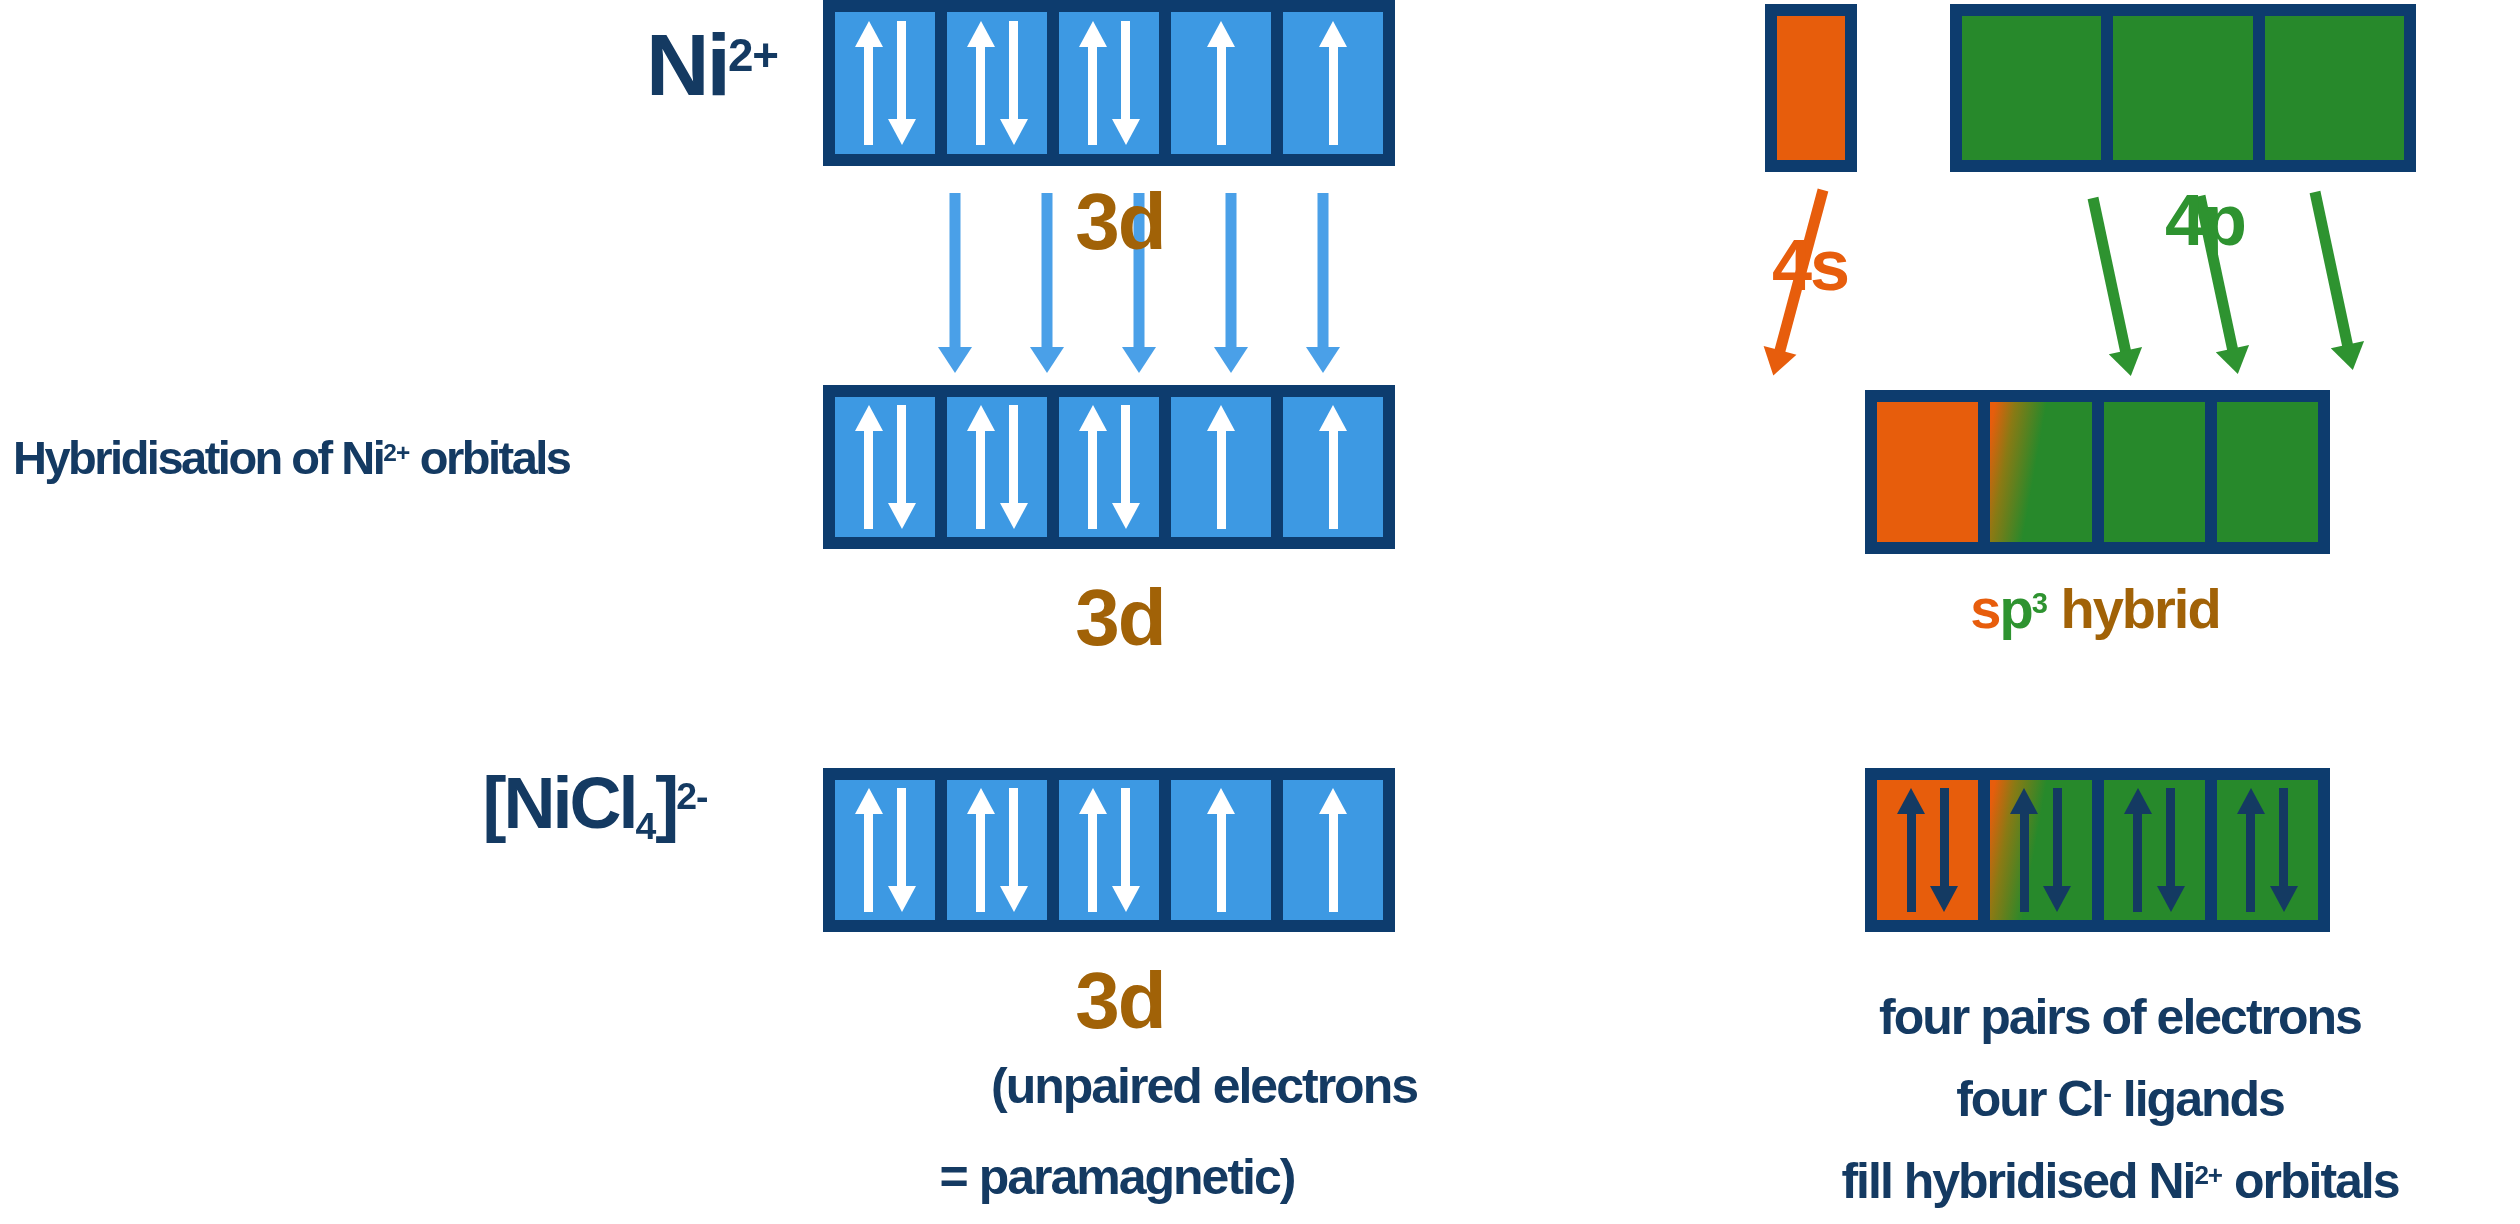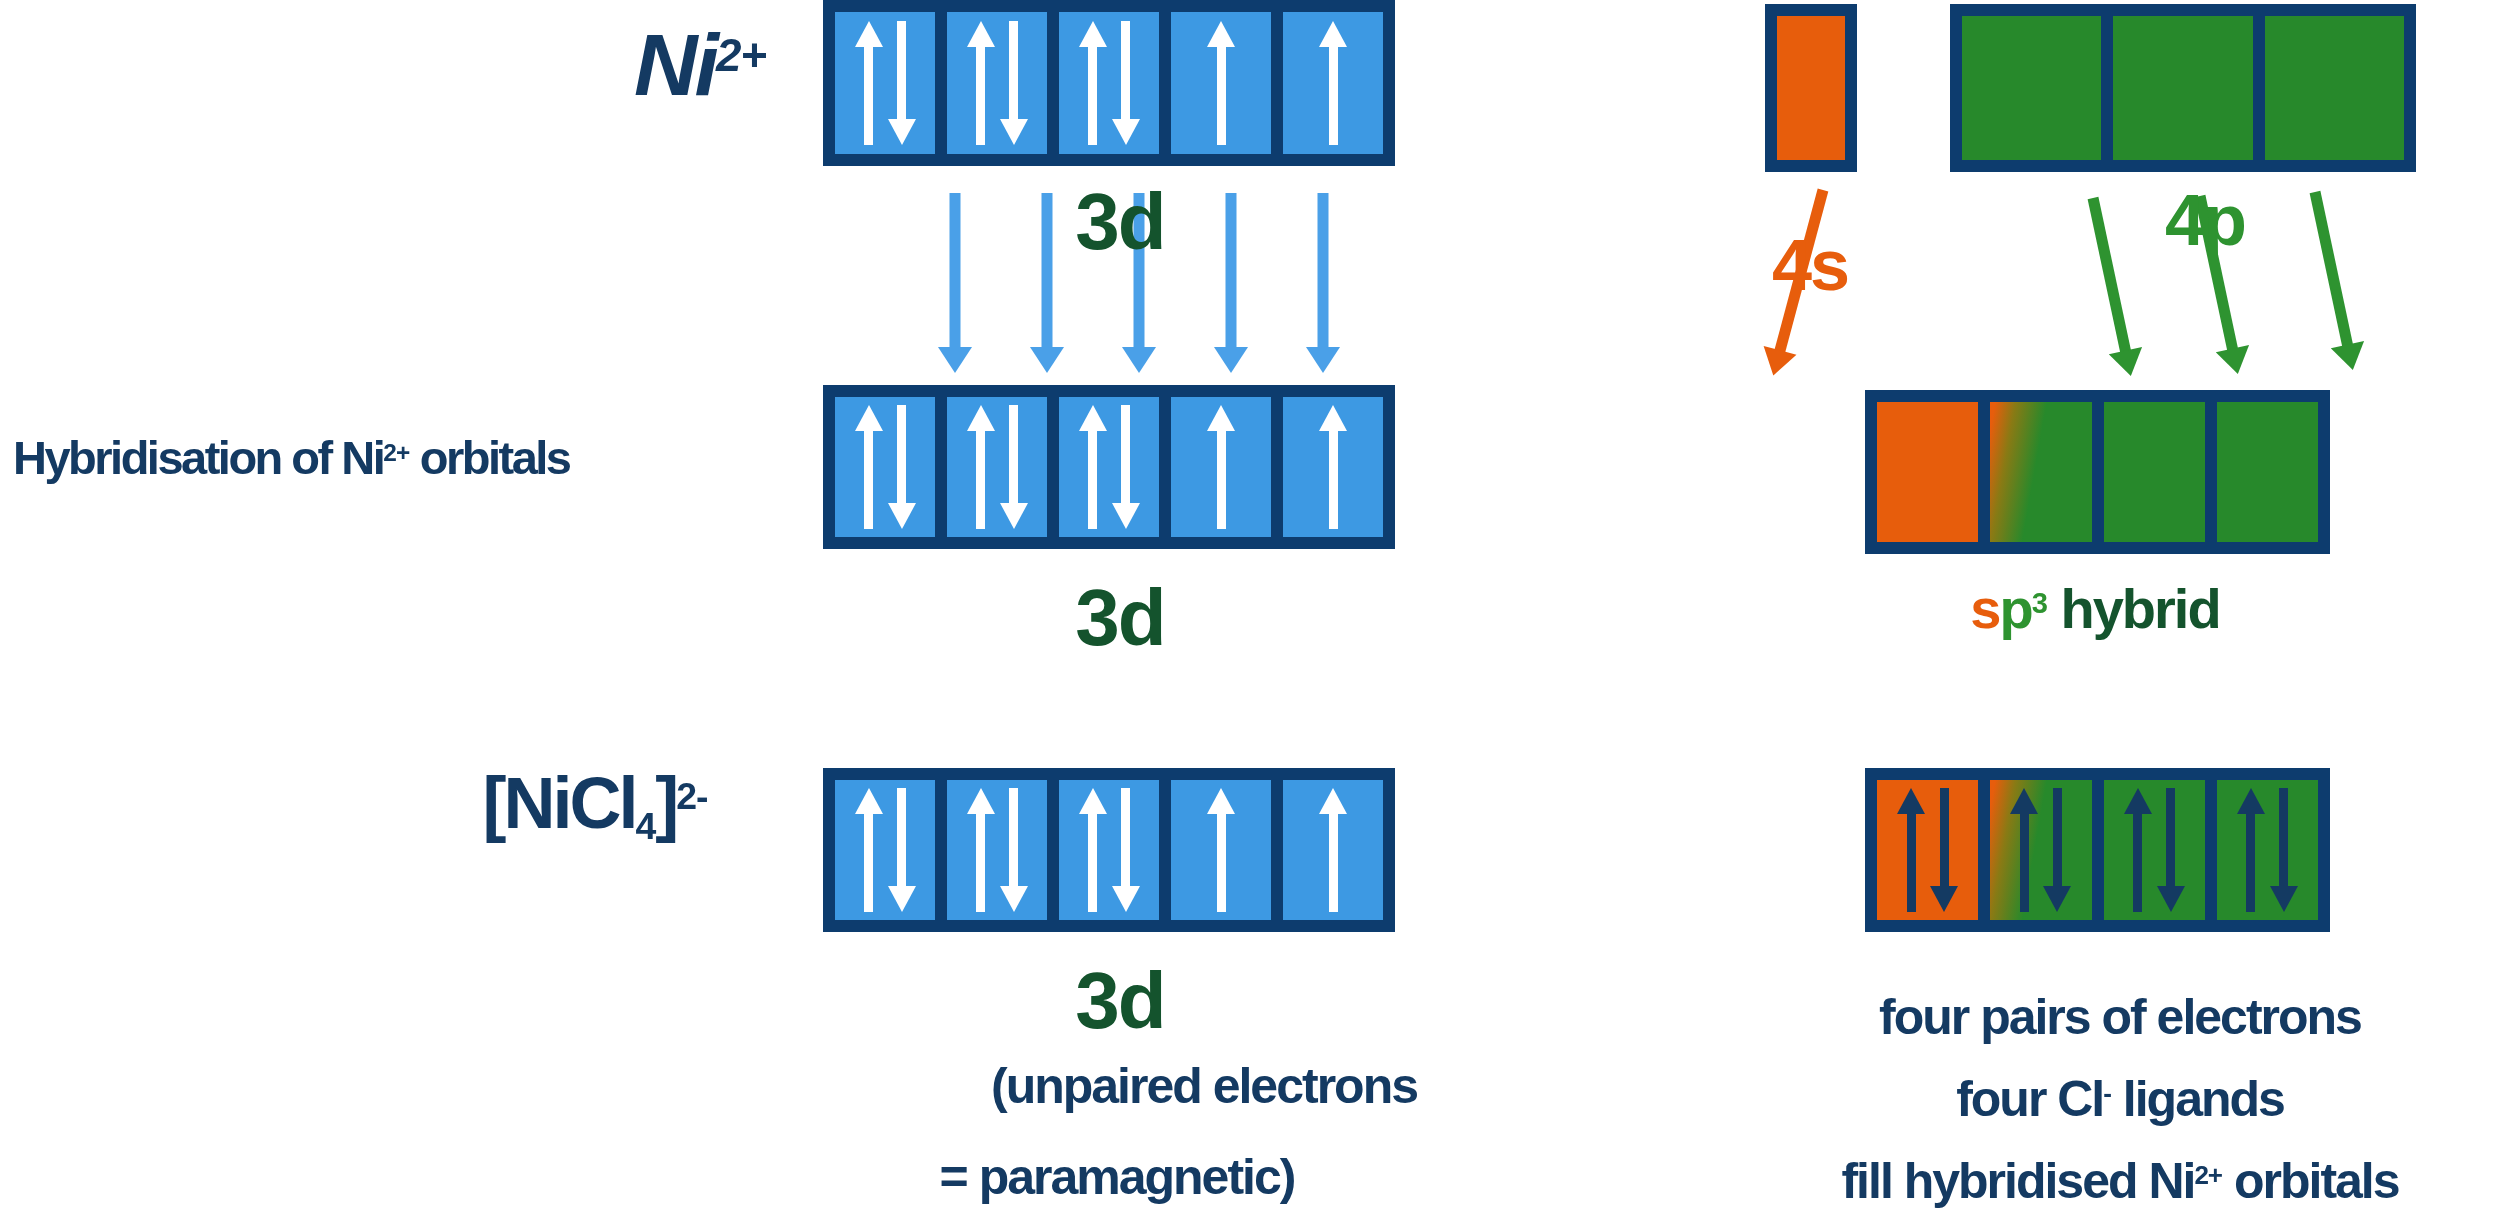--- a/index.html
+++ b/index.html
@@ -52,7 +52,7 @@
 </head>
 <body>
 
-<div class="lbl big navy-t center" style="left:555px;top:14px;width:290px;font-style:italic;"><span>Ni</span><span class="sup">2+</span></div>
+<div class="lbl big navy-t center" style="left:567px;top:14px;width:290px;"><span>Ni</span><span class="sup">2+</span></div>
 
 <div class="obox" style="left:823px;top:0px;width:572px;height:166px;">
     <div class="cell fill-blue">

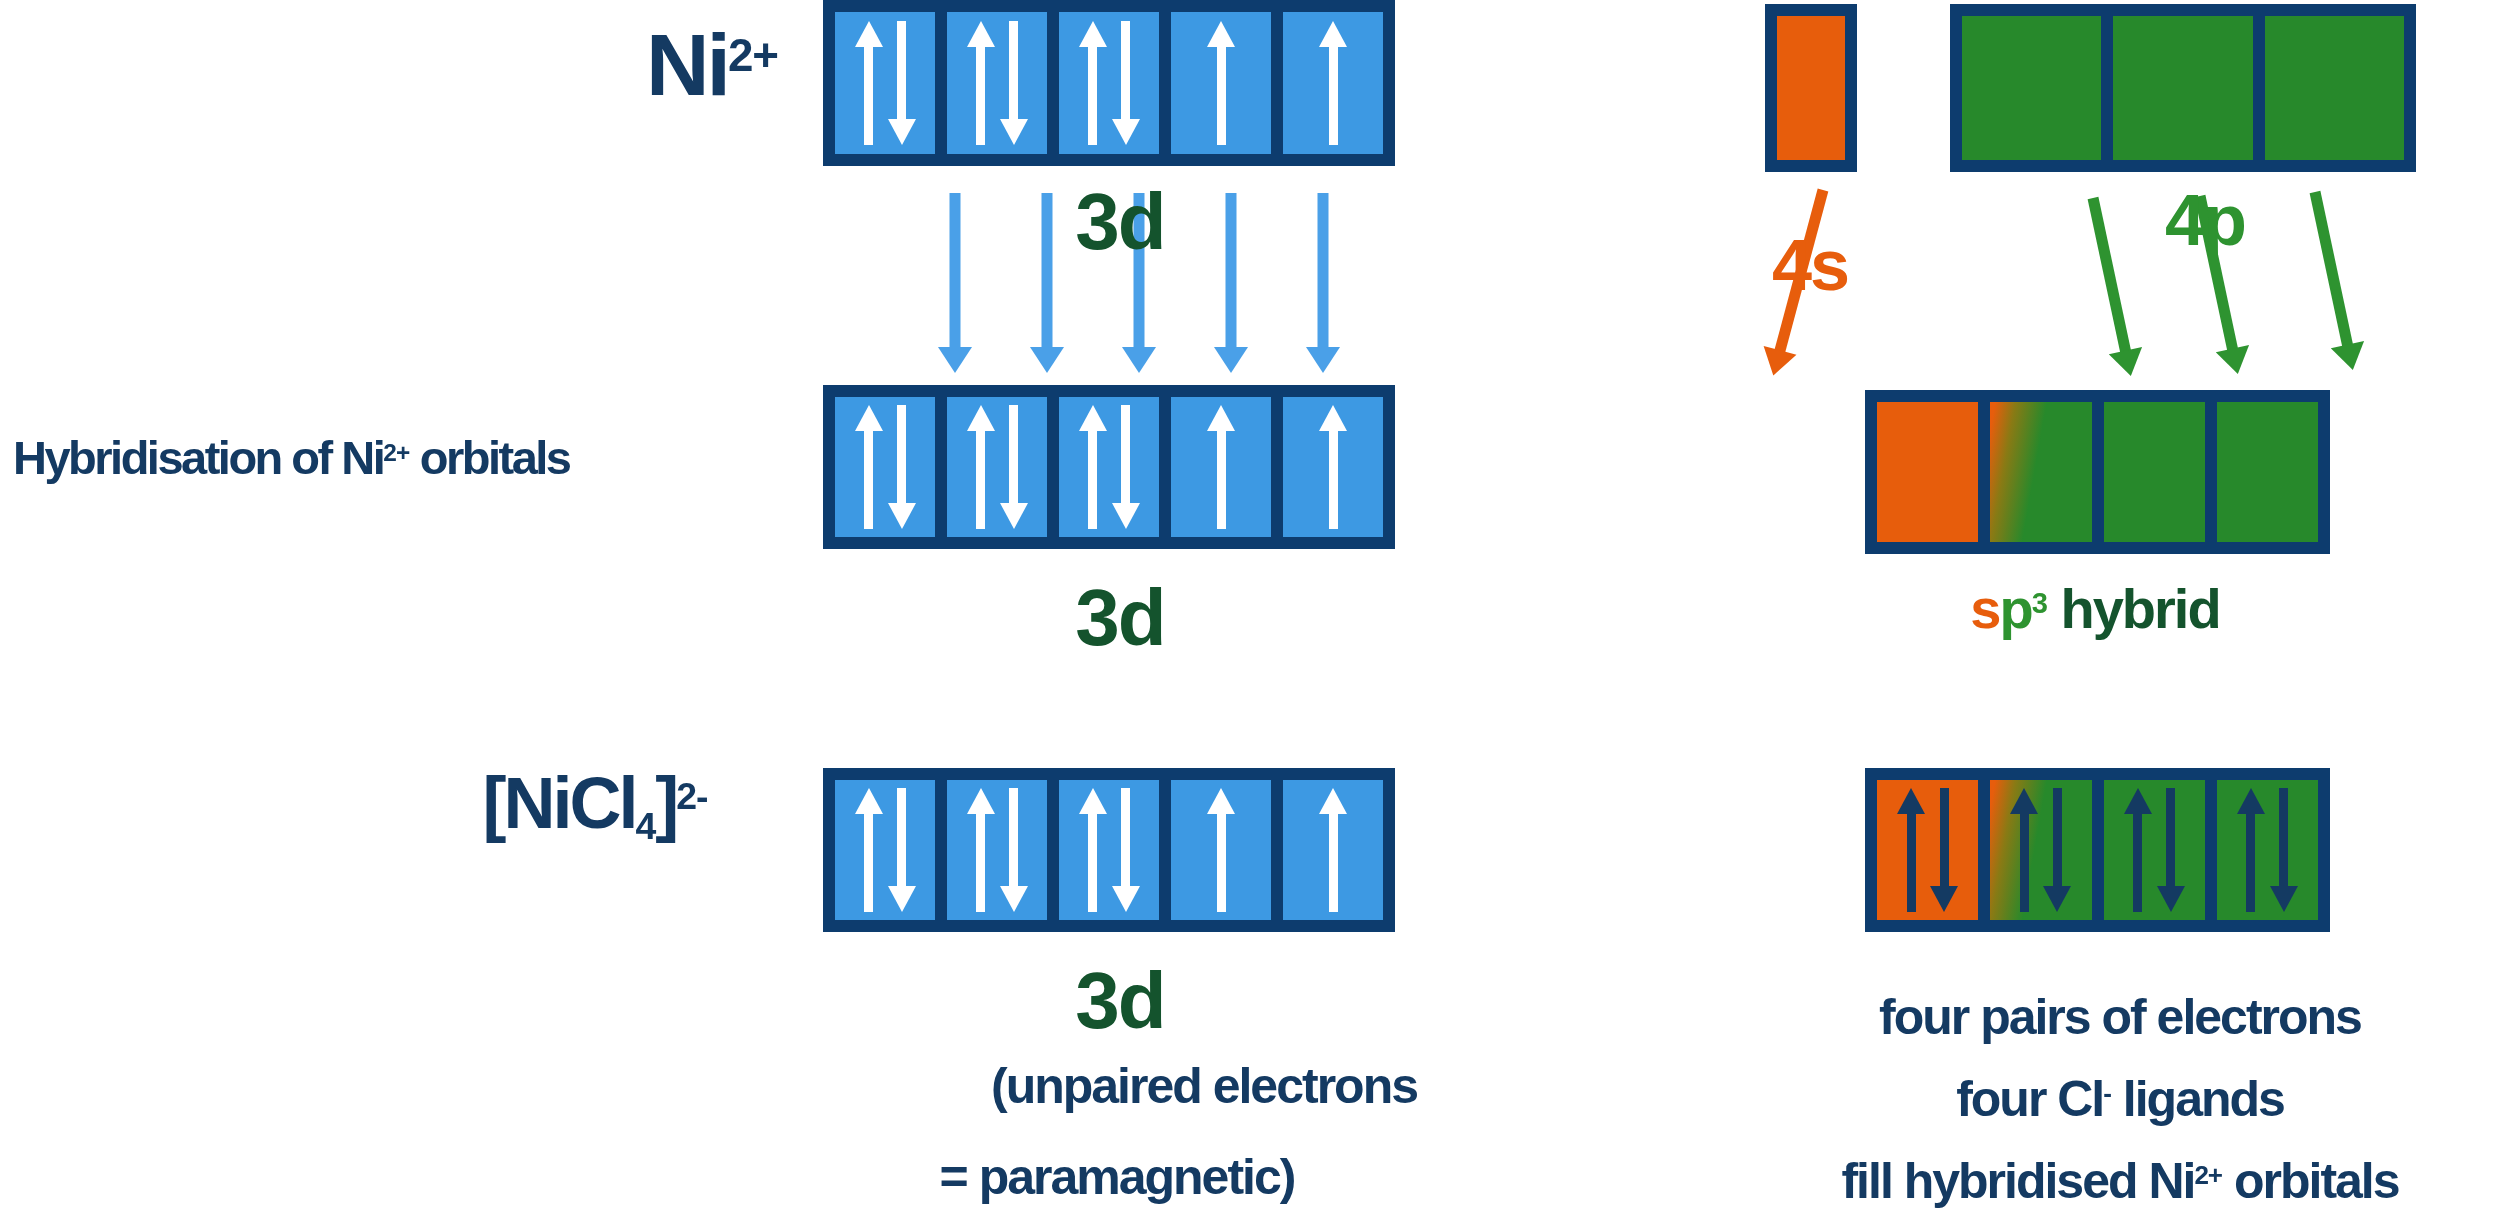--- a/index.html
+++ b/index.html
@@ -38,7 +38,7 @@
   
   .lbl{position:absolute;white-space:nowrap;}
   .navy-t{color:#143A62;}
-  .blue-t{color:#14532d;}
+  .blue-t{color:#a16207;}
   .orange-t{color:#E75D0C;}
   .green-t{color:#2E9330;}
   .big{font-size:88px;letter-spacing:-3px;}

